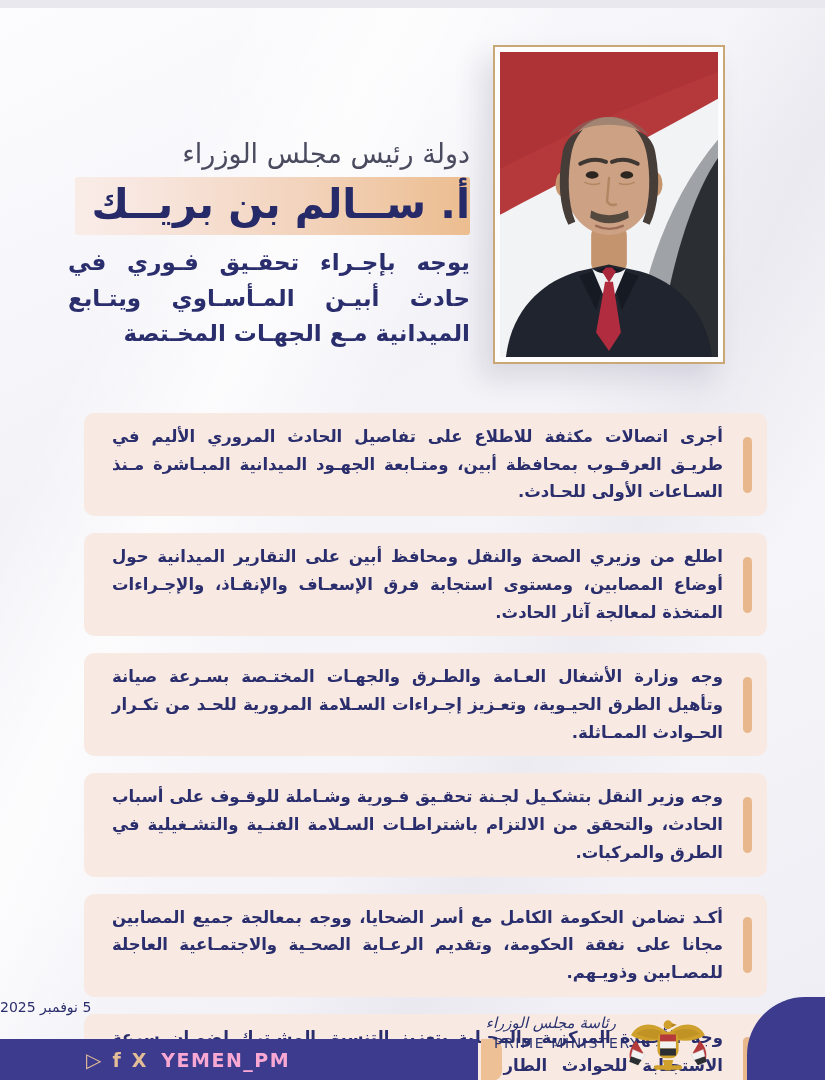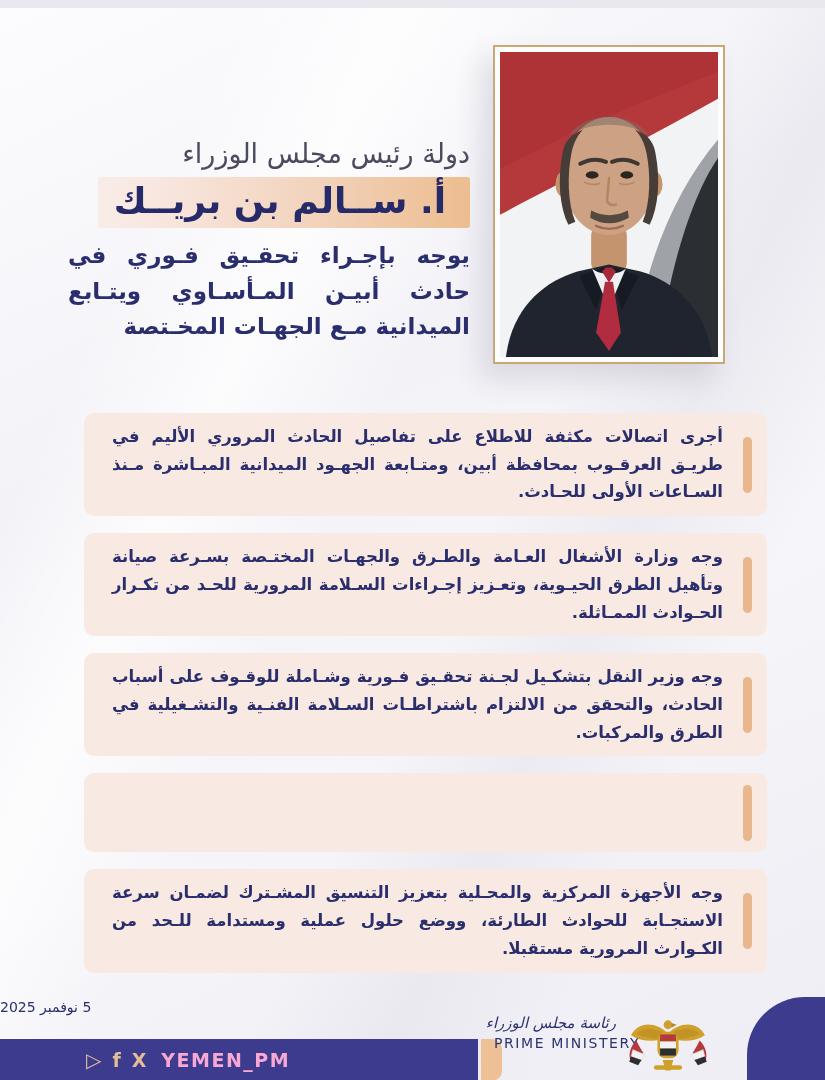--- a/index.html
+++ b/index.html
@@ -47,9 +47,9 @@
   }
   .name-highlight{
     display:inline-block;
-    font-size:36px;font-weight:bold;color:#272a68;
+    font-size:41px;font-weight:bold;color:#272a68;
     background:linear-gradient(to left,#ecbd8f 0%,#f2d2ba 40%,#f8e7e0 85%,#f9ece7 100%);
-    padding:3px 24px 7px 16px;
+    padding:3px 0 7px 16px;
     border-radius:3px;
     margin-bottom:10px;
   }

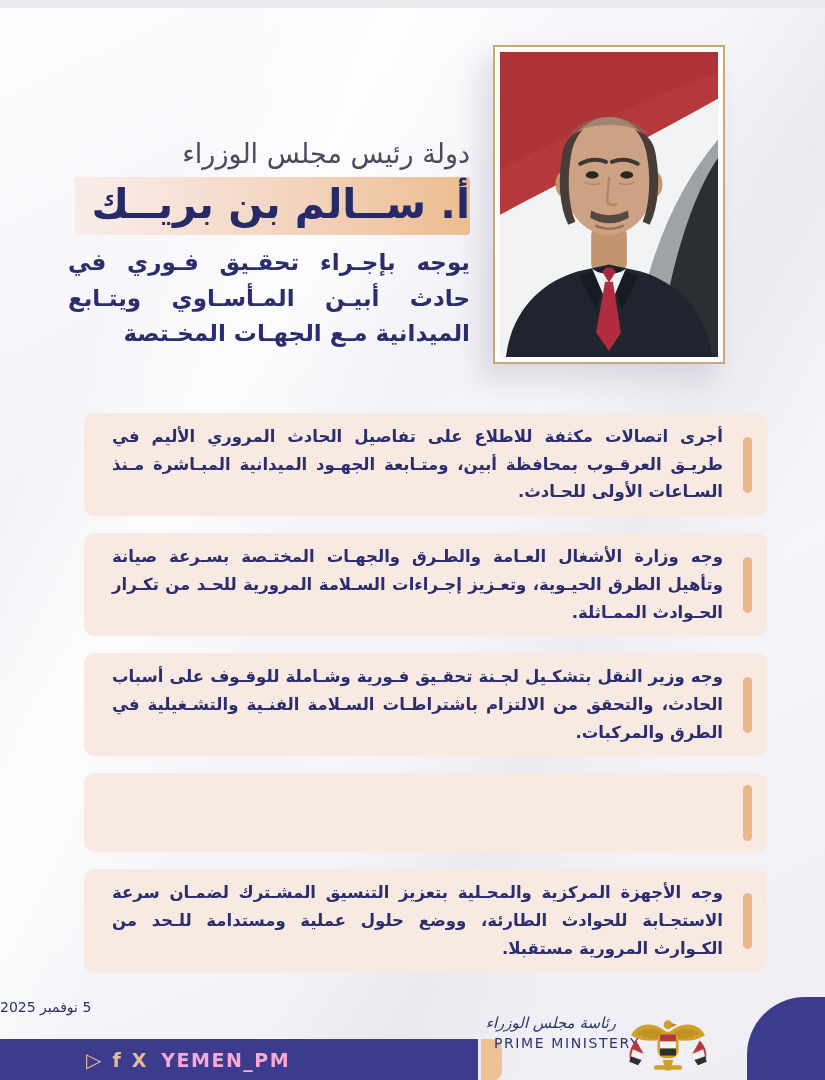--- a/index.html
+++ b/index.html
@@ -207,6 +207,10 @@
     </div>
     <div class="point-card">
       <span class="accent-bar"></span>
+      <p>اطلع من وزيري الصحة والنقل ومحافظ أبين على التقارير الميدانية حول أوضاع المصابين، ومستوى استجابة فرق الإسعـاف والإنقـاذ، والإجـراءات المتخذة لمعالجة آثار الحادث.</p>
+    </div>
+    <div class="point-card">
+      <span class="accent-bar"></span>
       <p>وجه وزارة الأشغال العـامة والطـرق والجهـات المختـصة بسـرعة صيانة وتأهيل الطرق الحيـوية، وتعـزيز إجـراءات السـلامة المرورية للحـد من تكـرار الحـوادث الممـاثلة.</p>
     </div>
     <div class="point-card">

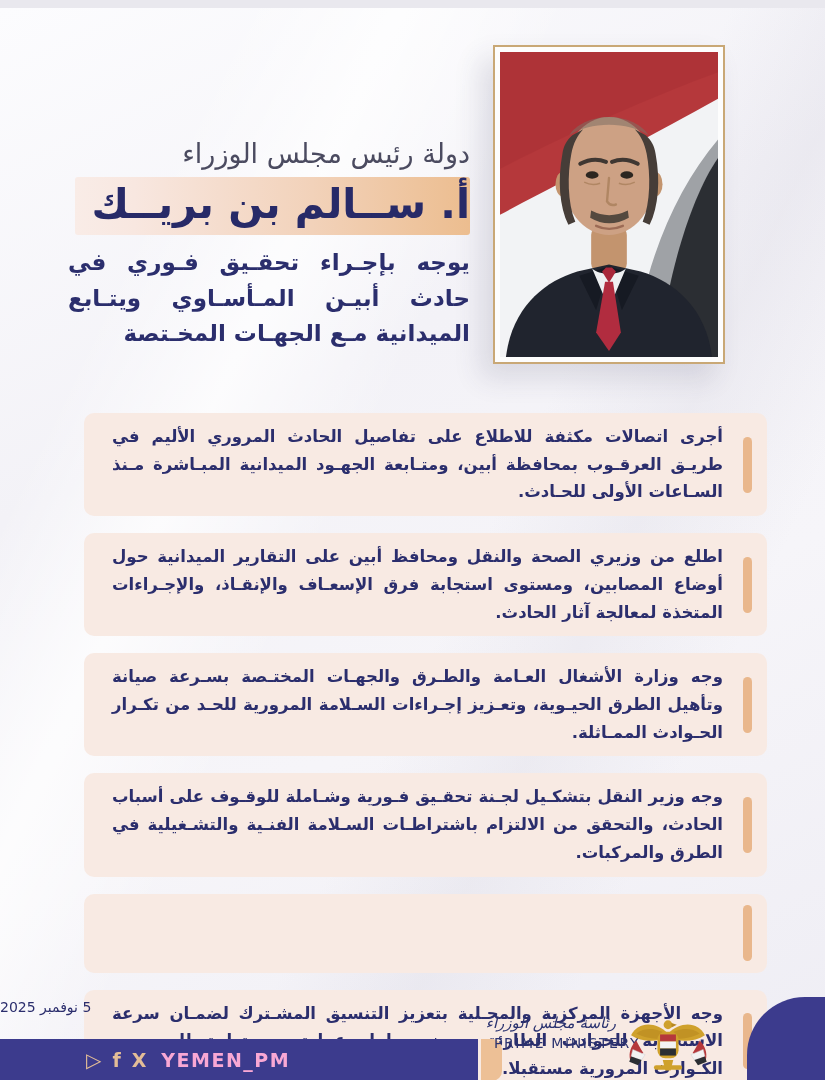--- a/index.html
+++ b/index.html
@@ -219,6 +219,7 @@
     </div>
     <div class="point-card">
       <span class="accent-bar"></span>
+      <p>أكـد تضامن الحكومة الكامل مع أسر الضحايا، ووجه بمعالجة جميع المصابين مجانا على نفقة الحكومة، وتقديم الرعـاية الصحـية والاجتمـاعية العاجلة للمصـابين وذويـهم.</p>
     </div>
     <div class="point-card">
       <span class="accent-bar"></span>

